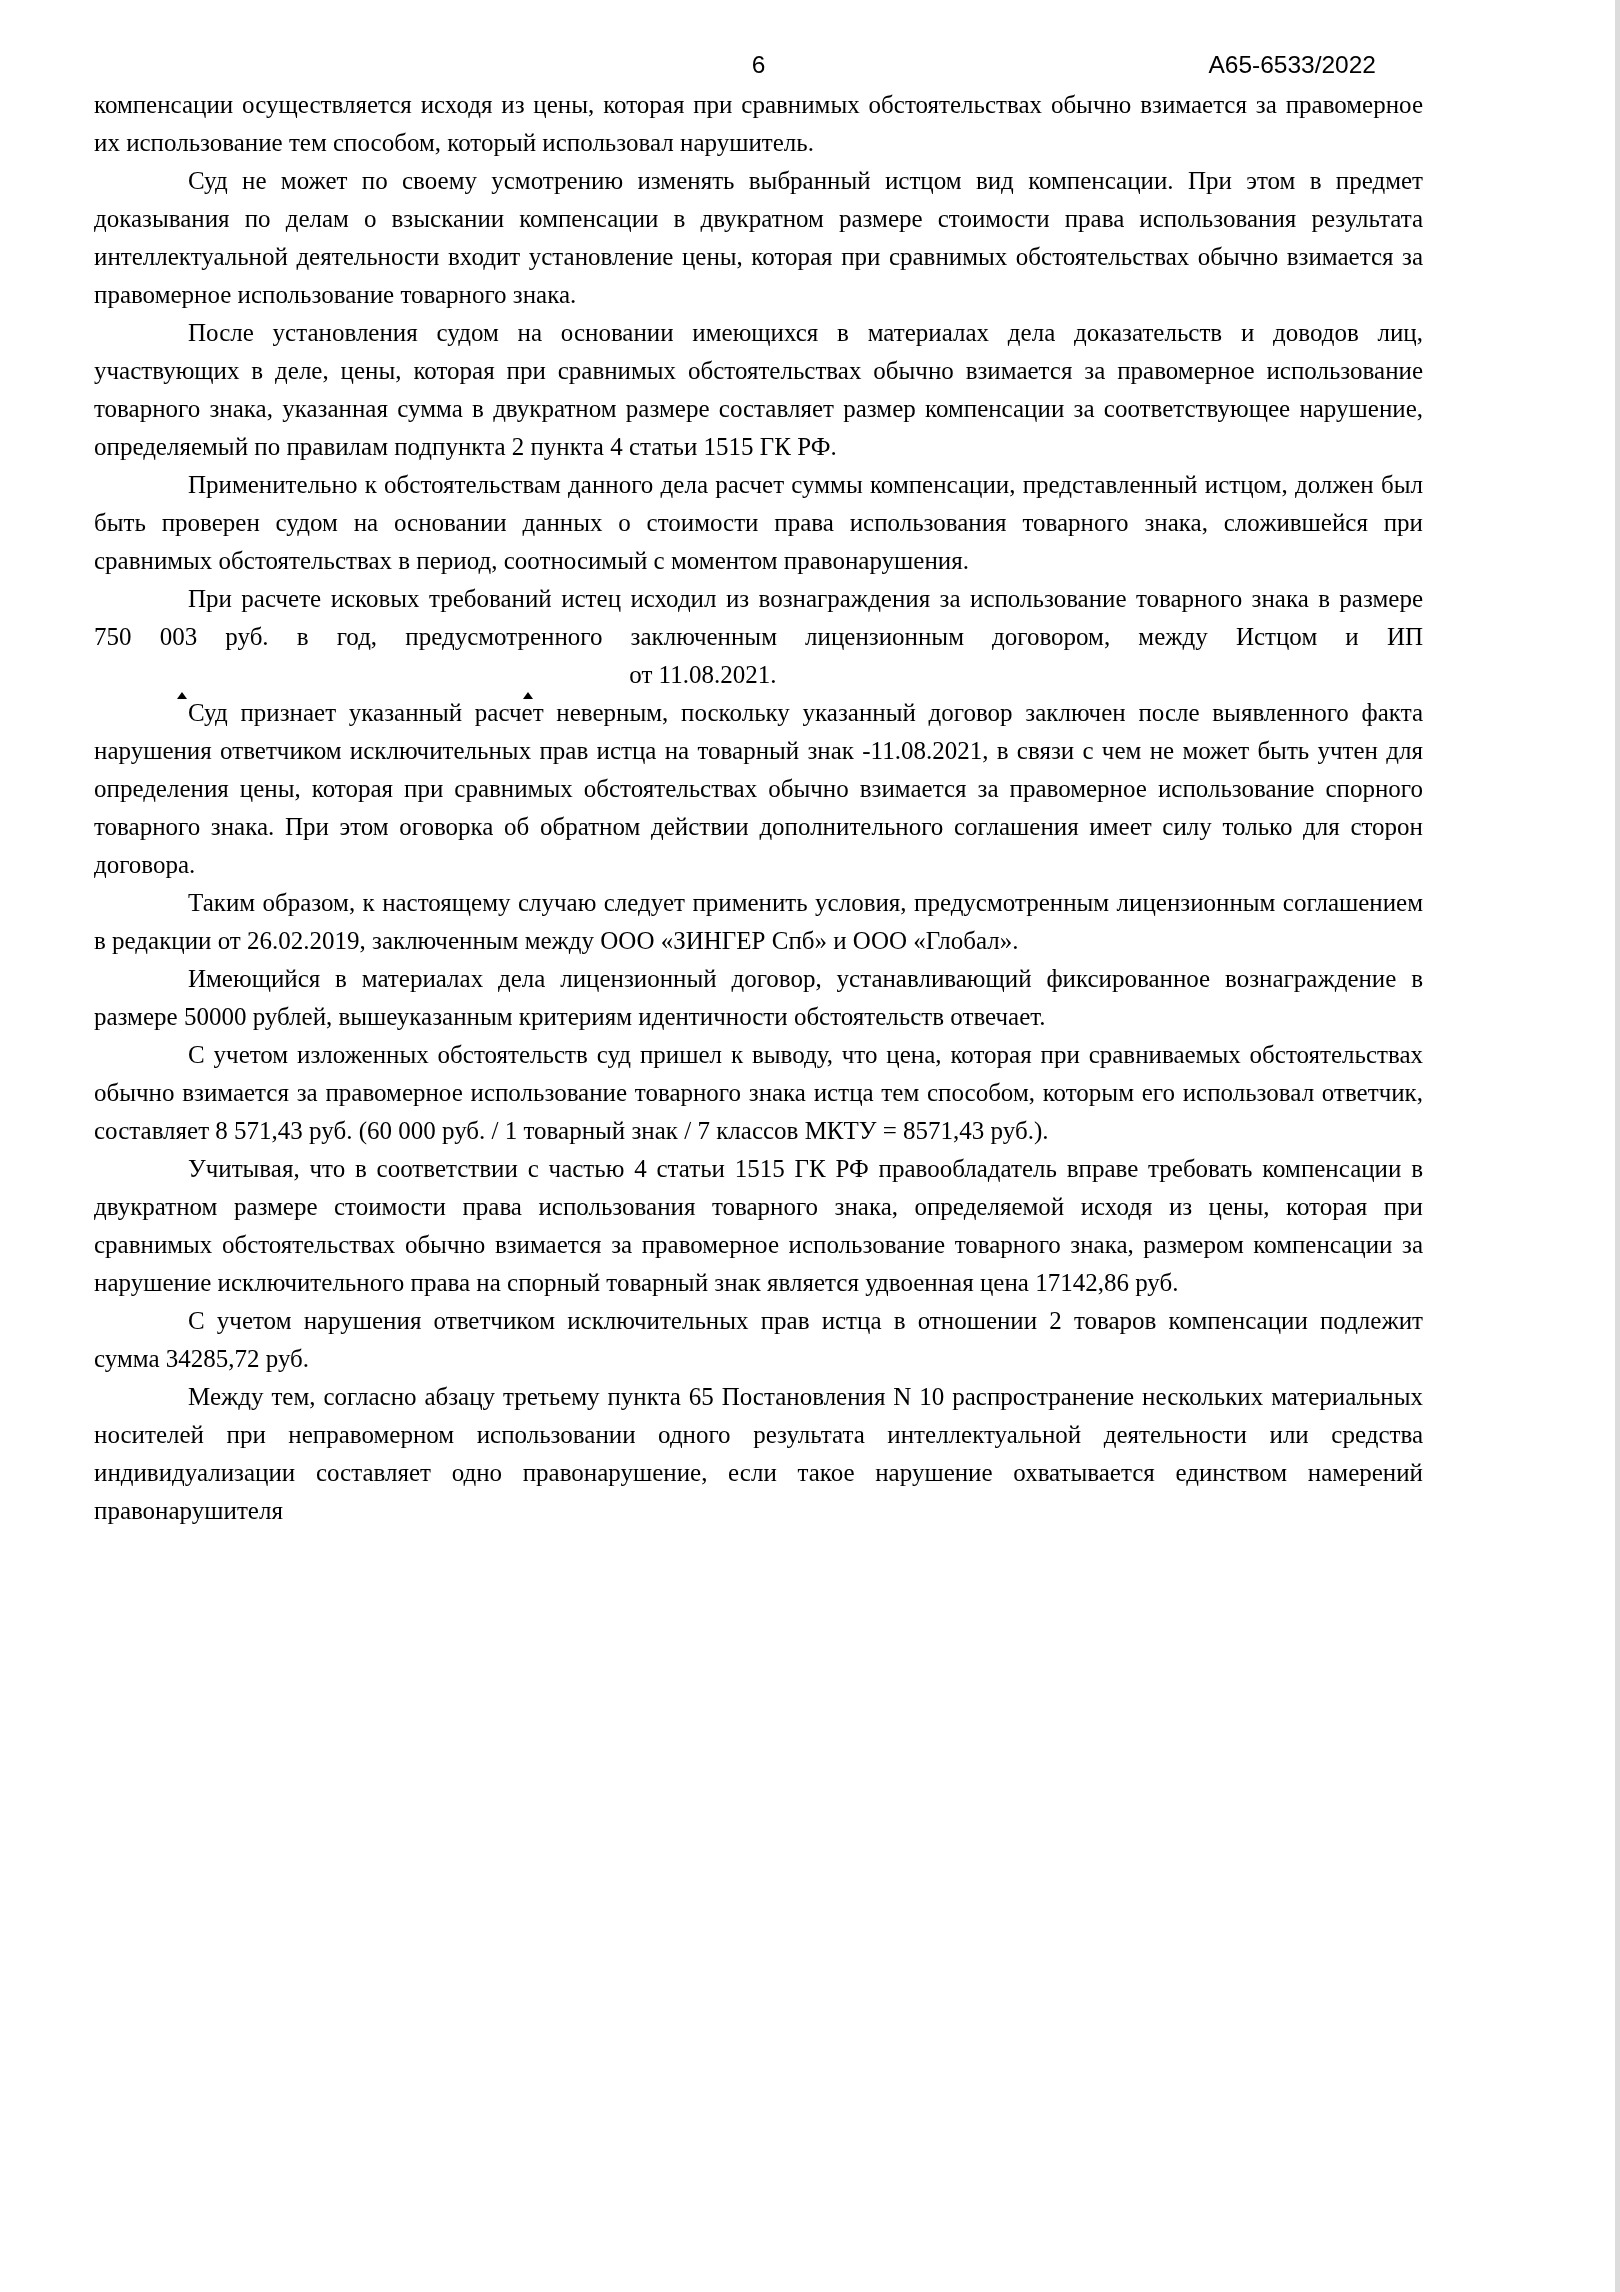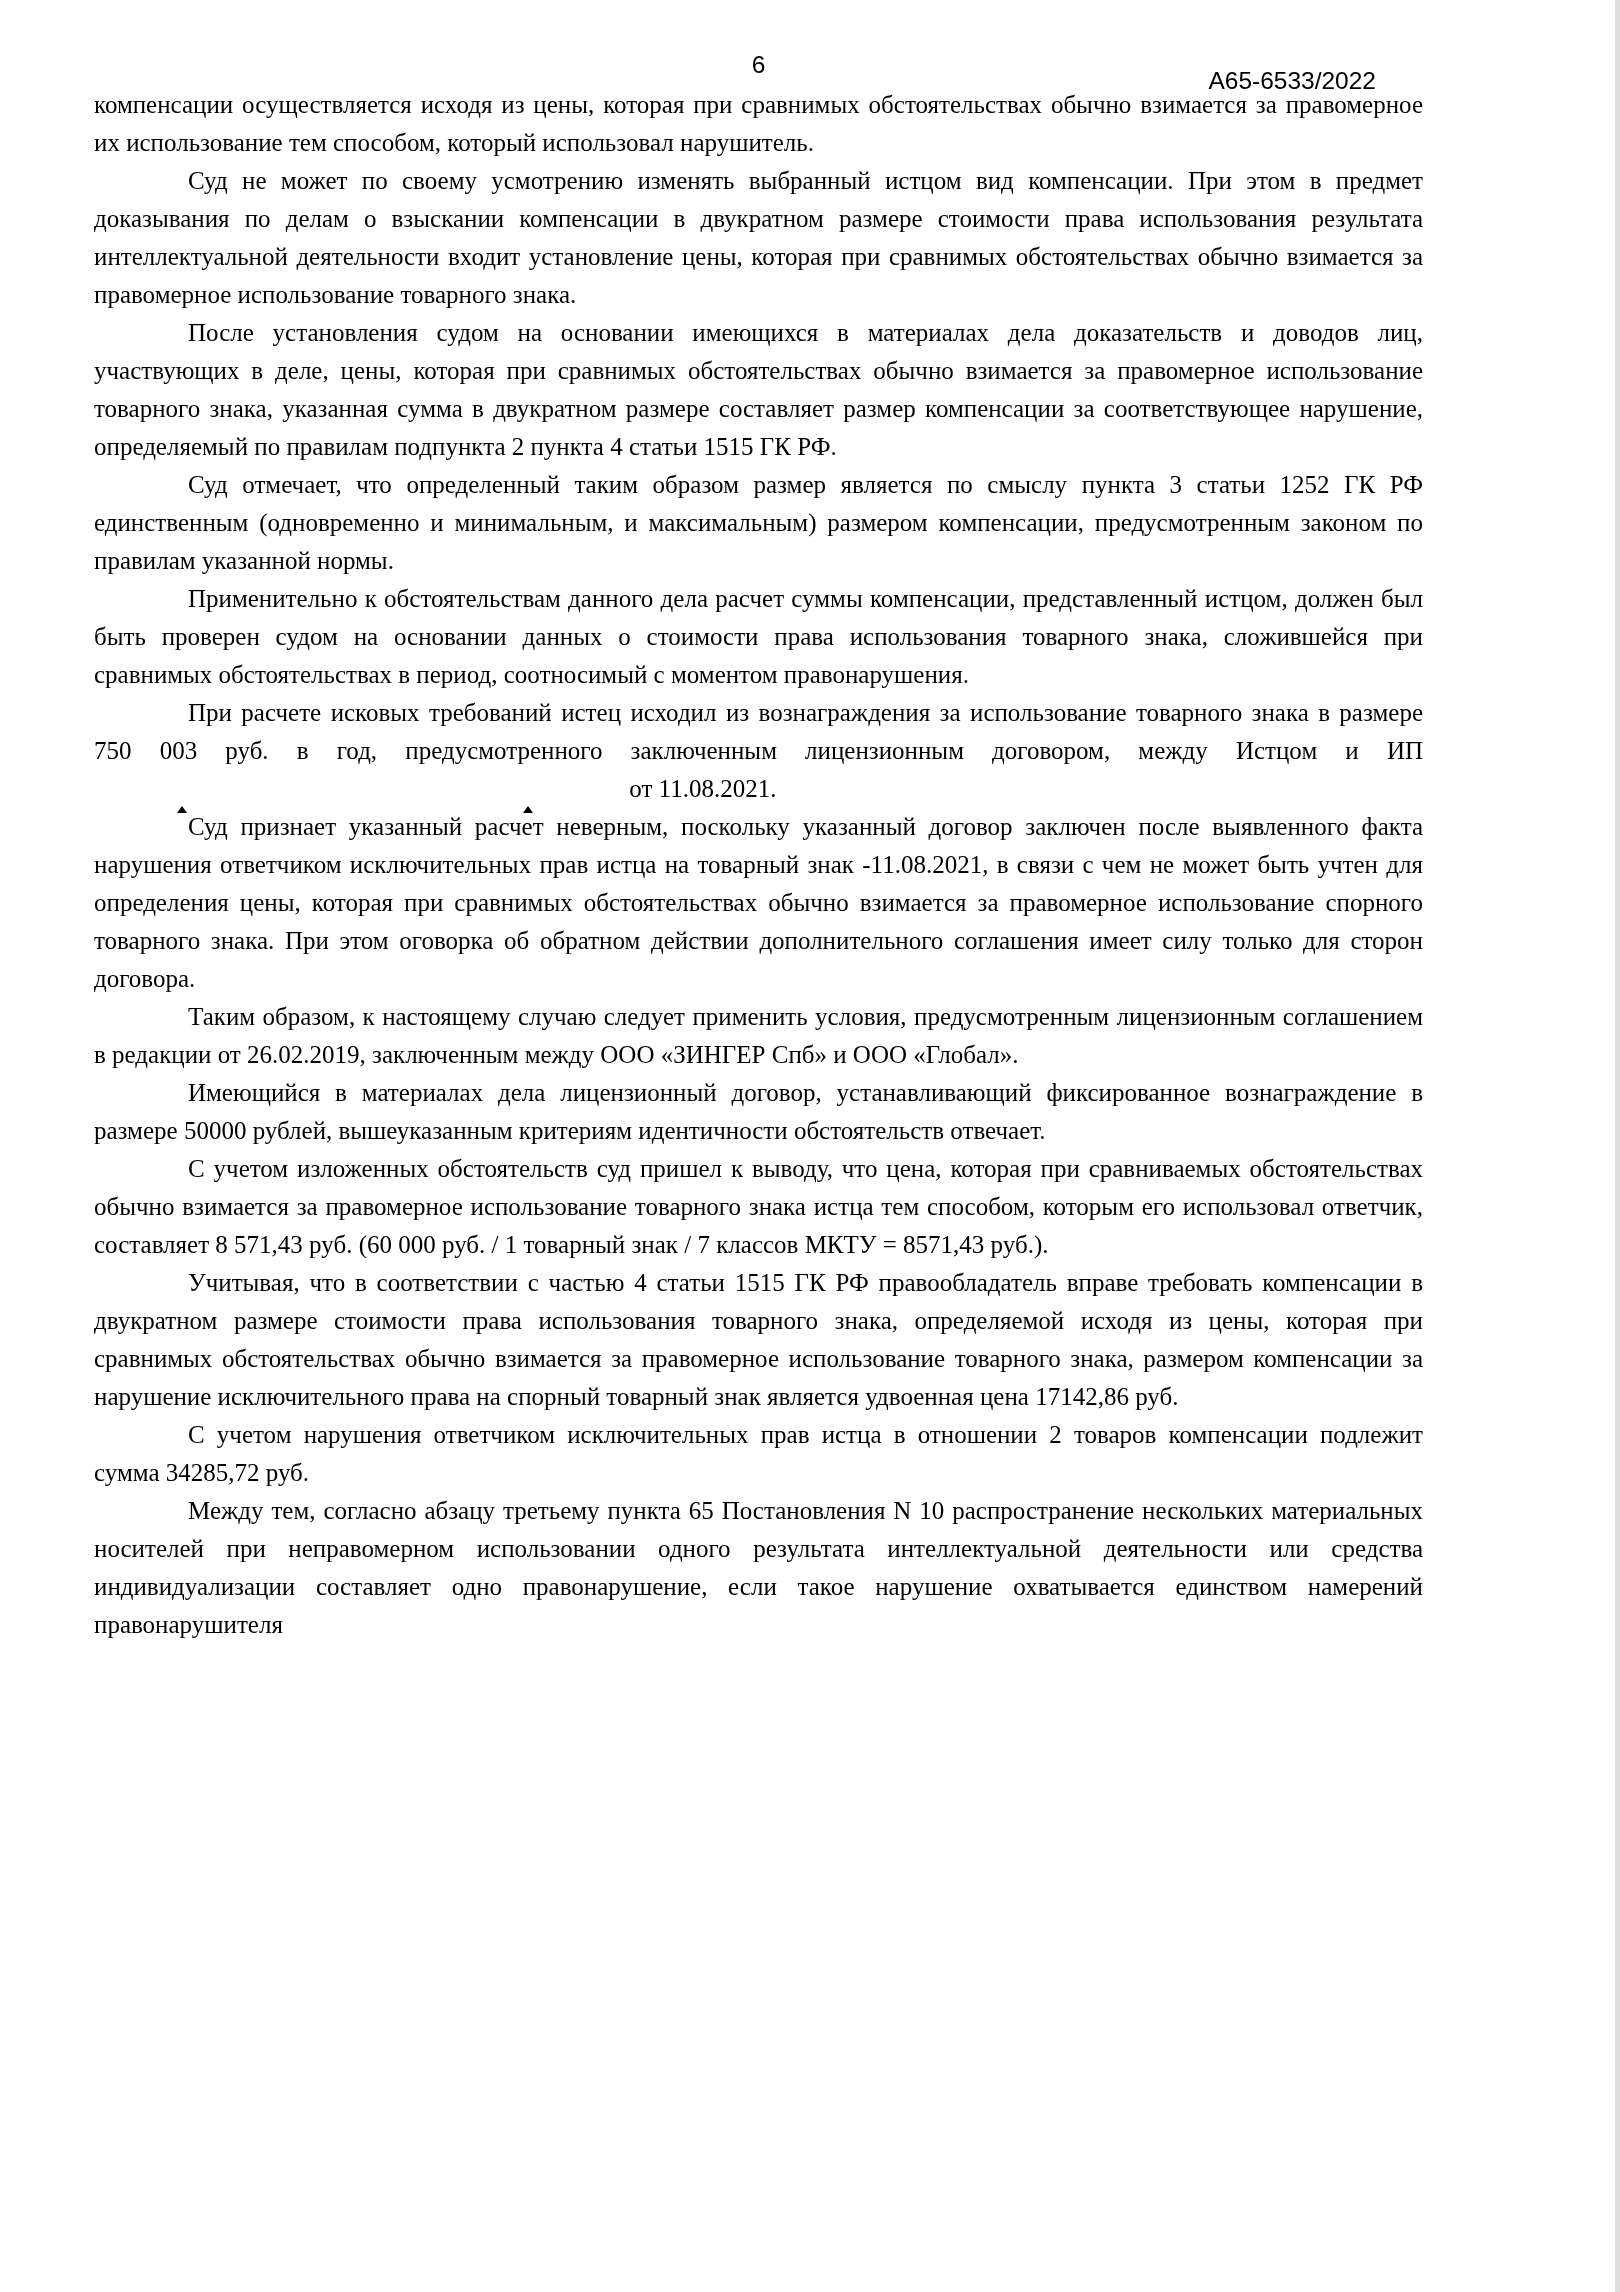--- a/index.html
+++ b/index.html
@@ -44,7 +44,7 @@
   .case-number {
     position: absolute;
     right: 47px;
-    top: 16px;
+    top: 0;
     white-space: nowrap;
   }
   .doc-body {

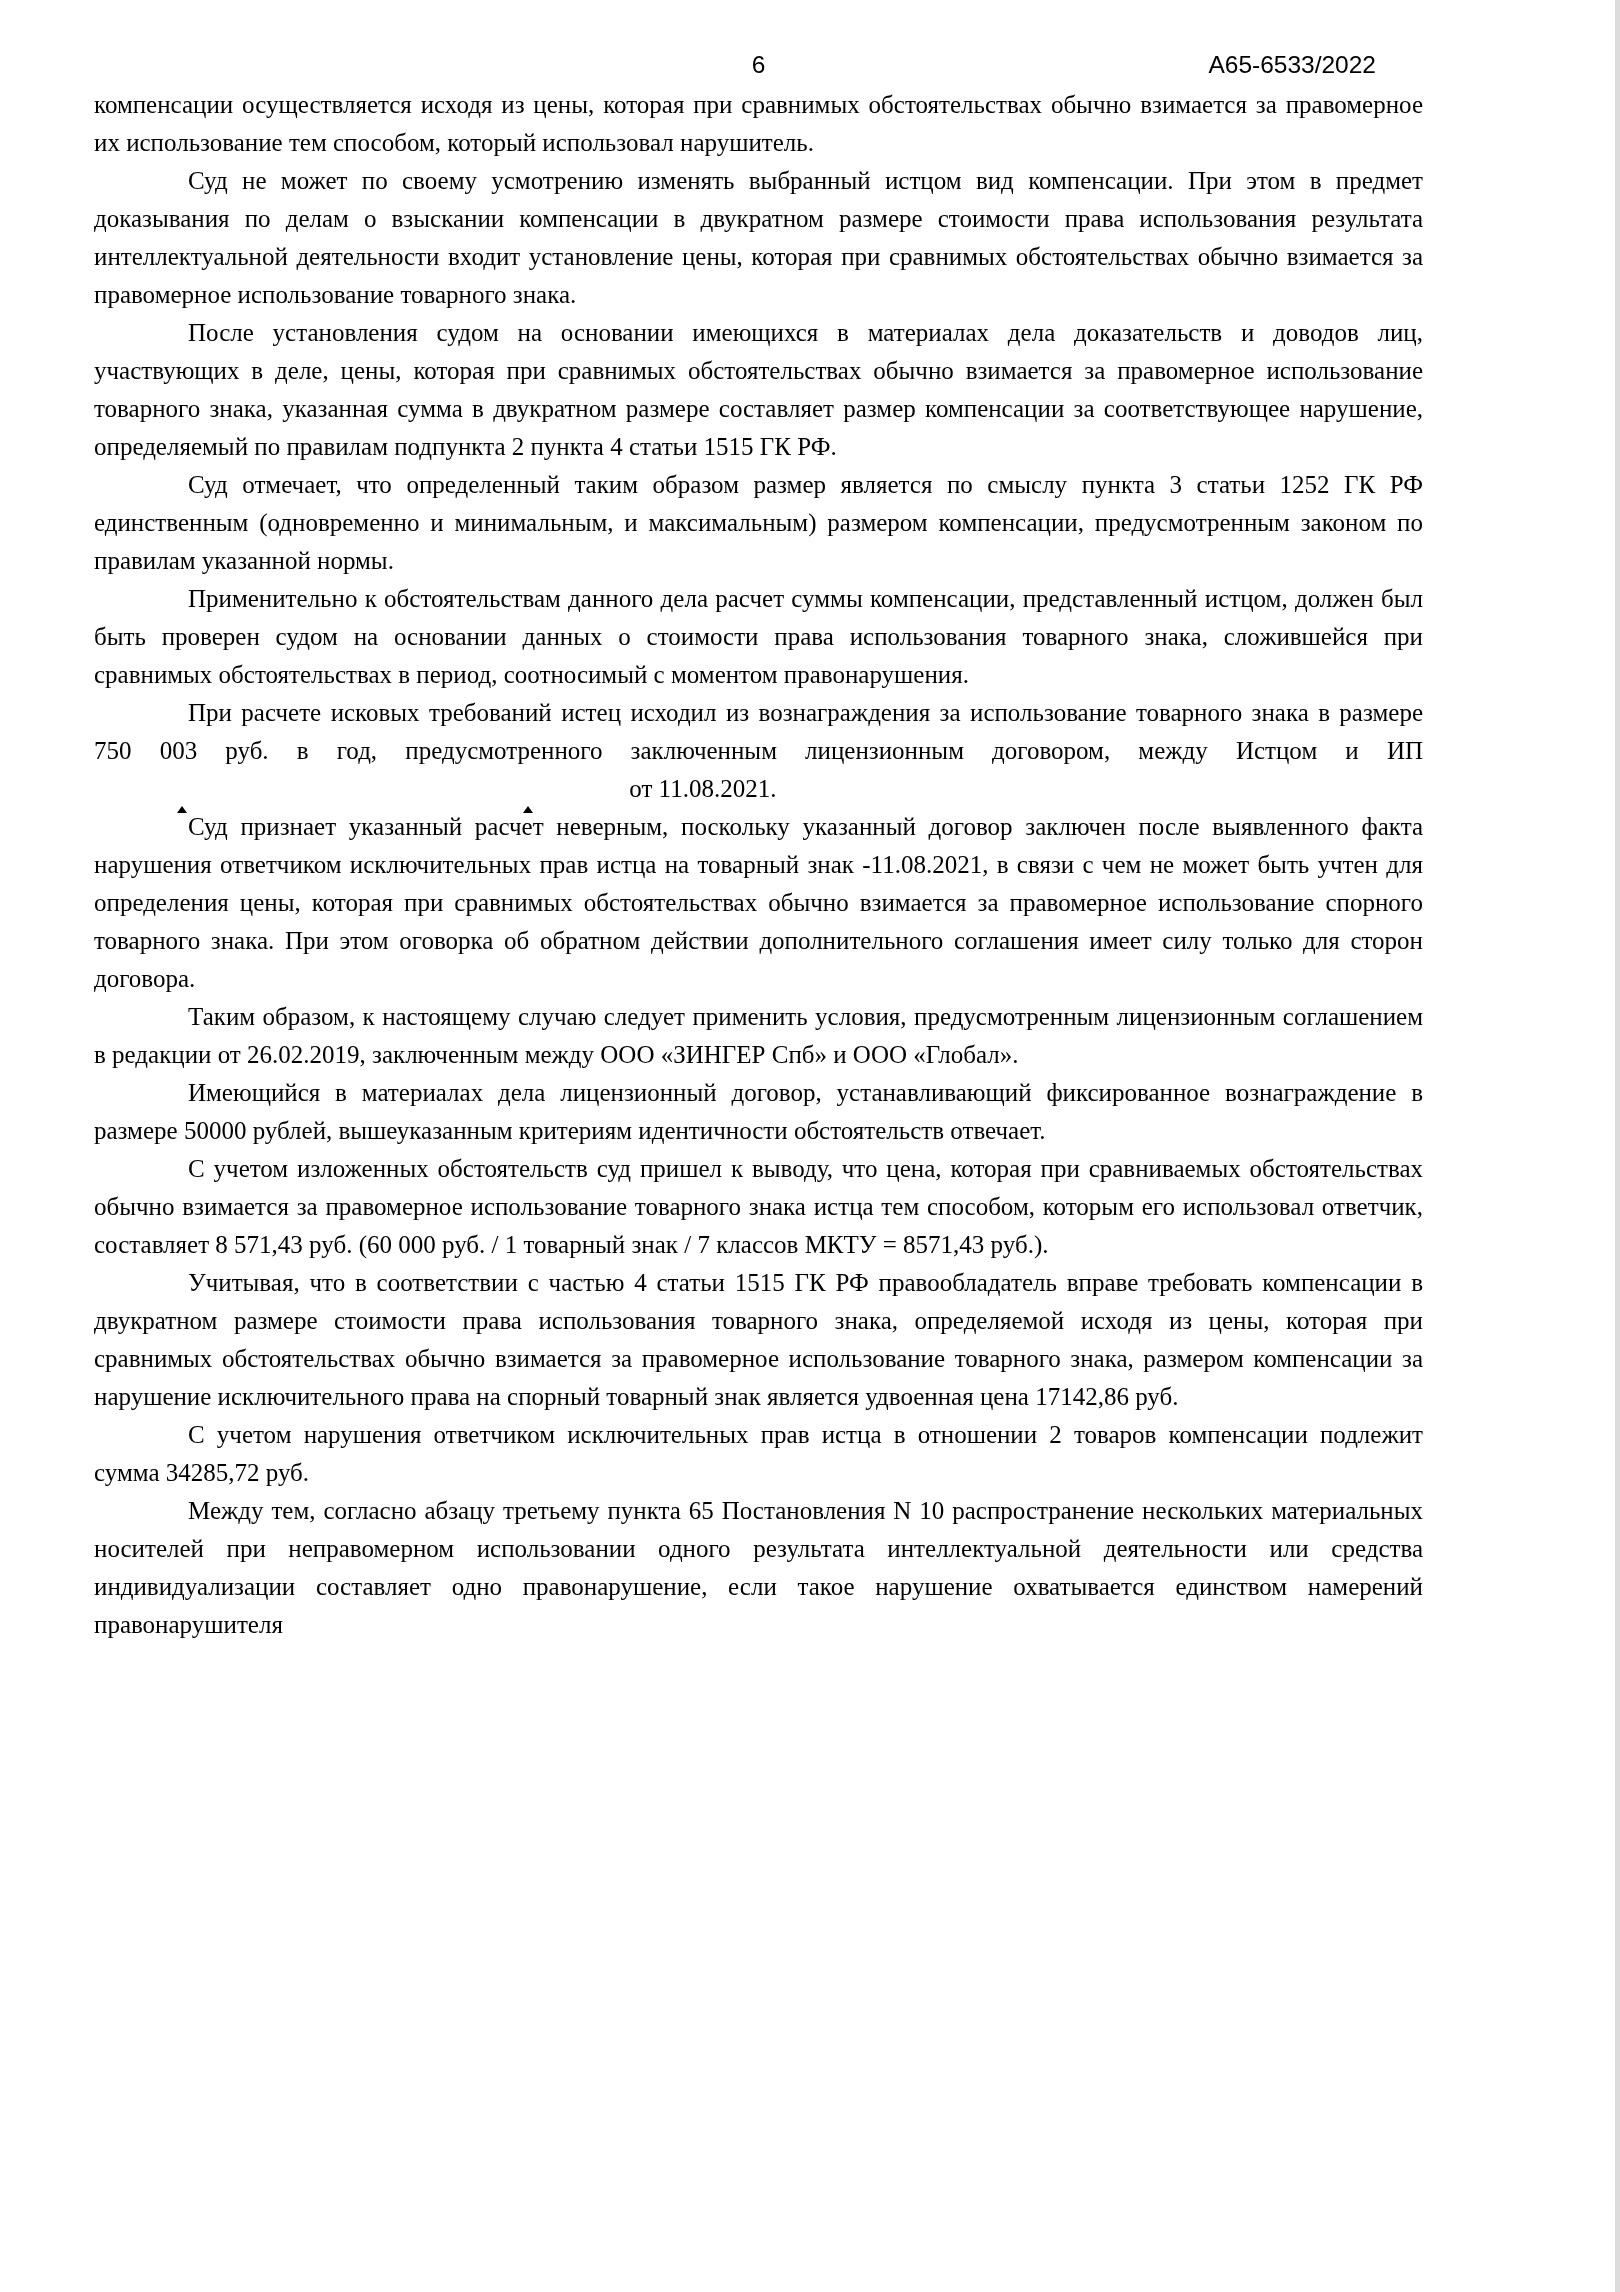--- a/index.html
+++ b/index.html
@@ -101,7 +101,6 @@
     <p class="continuation">компенсации осуществляется исходя из цены, которая  при  сравнимых  обстоятельствах обычно взимается за правомерное их использование тем способом, который использовал нарушитель.</p>
     <p>Суд не может по своему усмотрению изменять выбранный истцом вид компенсации. При этом в предмет доказывания по делам о взыскании компенсации в двукратном размере стоимости права использования результата интеллектуальной деятельности входит установление цены, которая при сравнимых обстоятельствах обычно взимается за правомерное использование товарного знака.</p>
     <p>После установления судом на основании имеющихся в материалах дела доказательств и доводов лиц, участвующих в деле, цены, которая при сравнимых обстоятельствах обычно взимается за правомерное использование товарного знака, указанная сумма в двукратном размере составляет размер компенсации за соответствующее нарушение, определяемый по правилам подпункта 2 пункта 4 статьи 1515 ГК РФ.</p>
-    <p>Суд отмечает, что определенный таким образом размер является по смыслу пункта 3 статьи 1252 ГК РФ единственным (одновременно и минимальным, и максимальным) размером компенсации, предусмотренным законом по правилам указанной нормы.</p>
     <p>Применительно к обстоятельствам данного дела расчет суммы компенсации, представленный истцом, должен был быть проверен судом на основании данных о стоимости права использования товарного знака, сложившейся при сравнимых обстоятельствах в период, соотносимый с моментом правонарушения.</p>
 
     <p>

